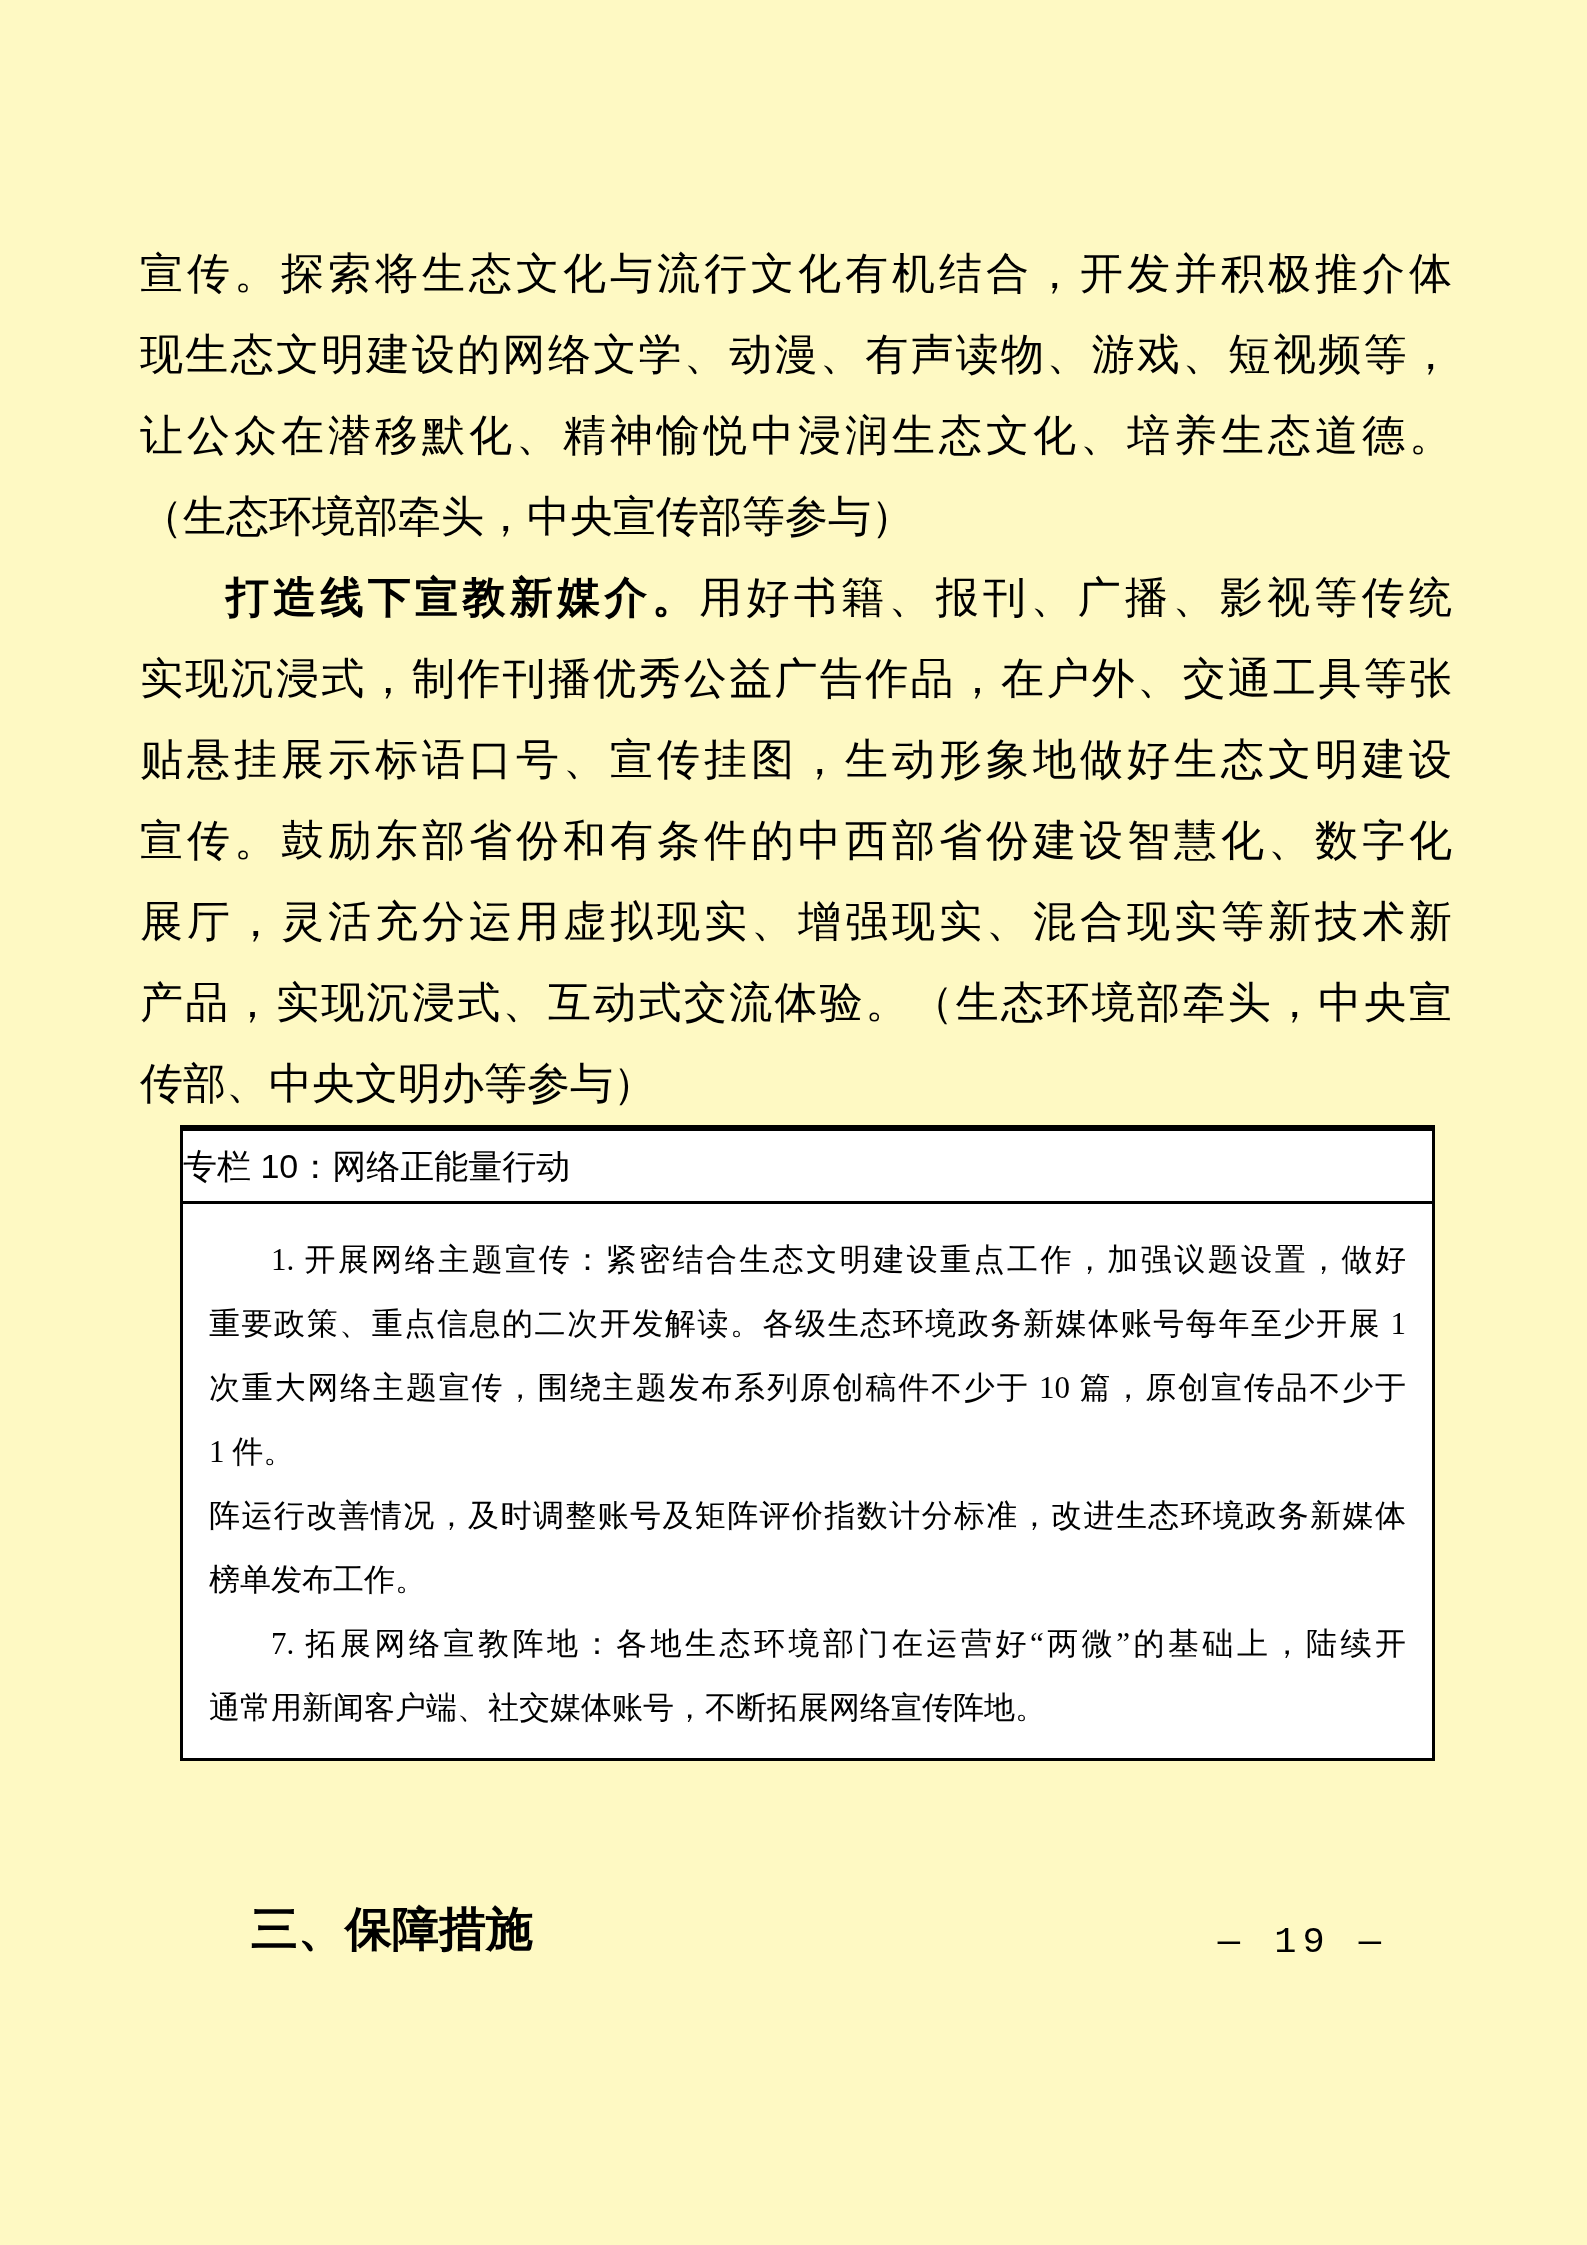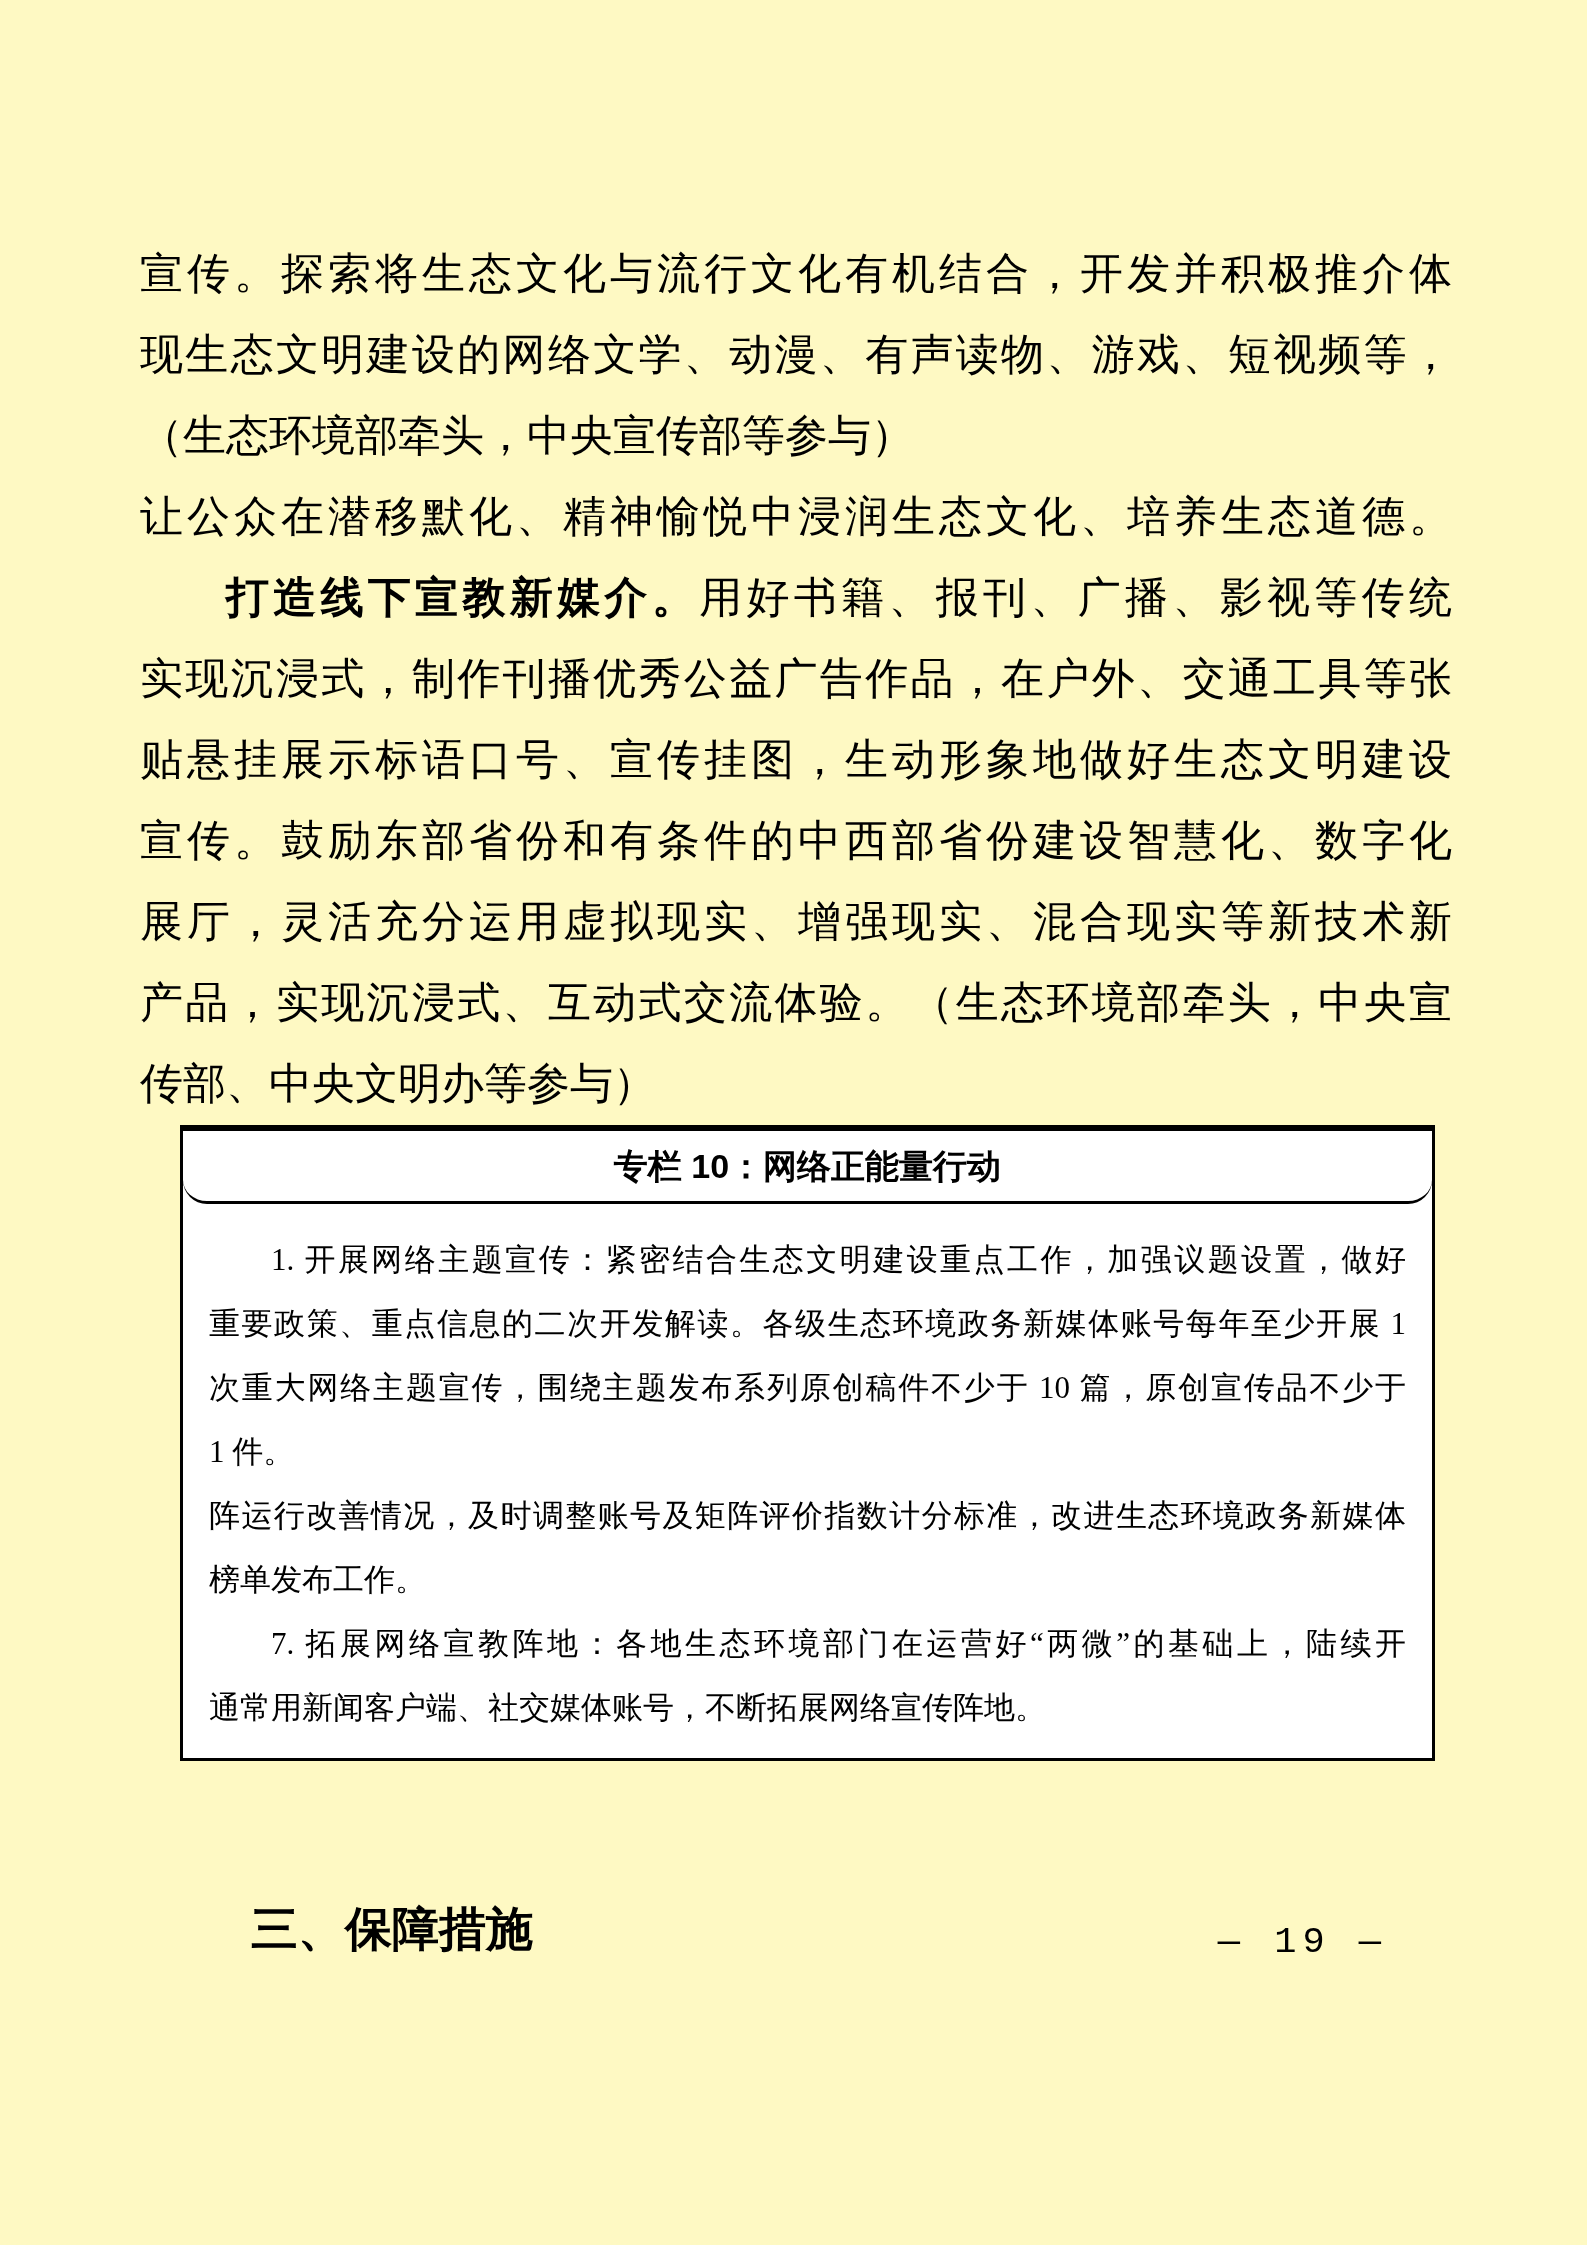--- a/index.html
+++ b/index.html
@@ -100,8 +100,8 @@
   <main class="body-text">
     <p class="bl just">宣传。探索将生态文化与流行文化有机结合，开发并积极推介体</p>
     <p class="bl just">现生态文明建设的网络文学、动漫、有声读物、游戏、短视频等，</p>
+    <p class="bl just">让公众在潜移默化、精神愉悦中浸润生态文化、培养生态道德。</p>
     <p class="bl">（生态环境部牵头，中央宣传部等参与）</p>
-    <p class="bl just">让公众在潜移默化、精神愉悦中浸润生态文化、培养生态道德。</p>
     <p class="bl just indent"><span class="lead-bold">打造线下宣教新媒介。</span><span>用好书籍、报刊、广播、影视等传统</span></p>
     <p class="bl just">实现沉浸式，制作刊播优秀公益广告作品，在户外、交通工具等张</p>
     <p class="bl just">贴悬挂展示标语口号、宣传挂图，生动形象地做好生态文明建设</p>

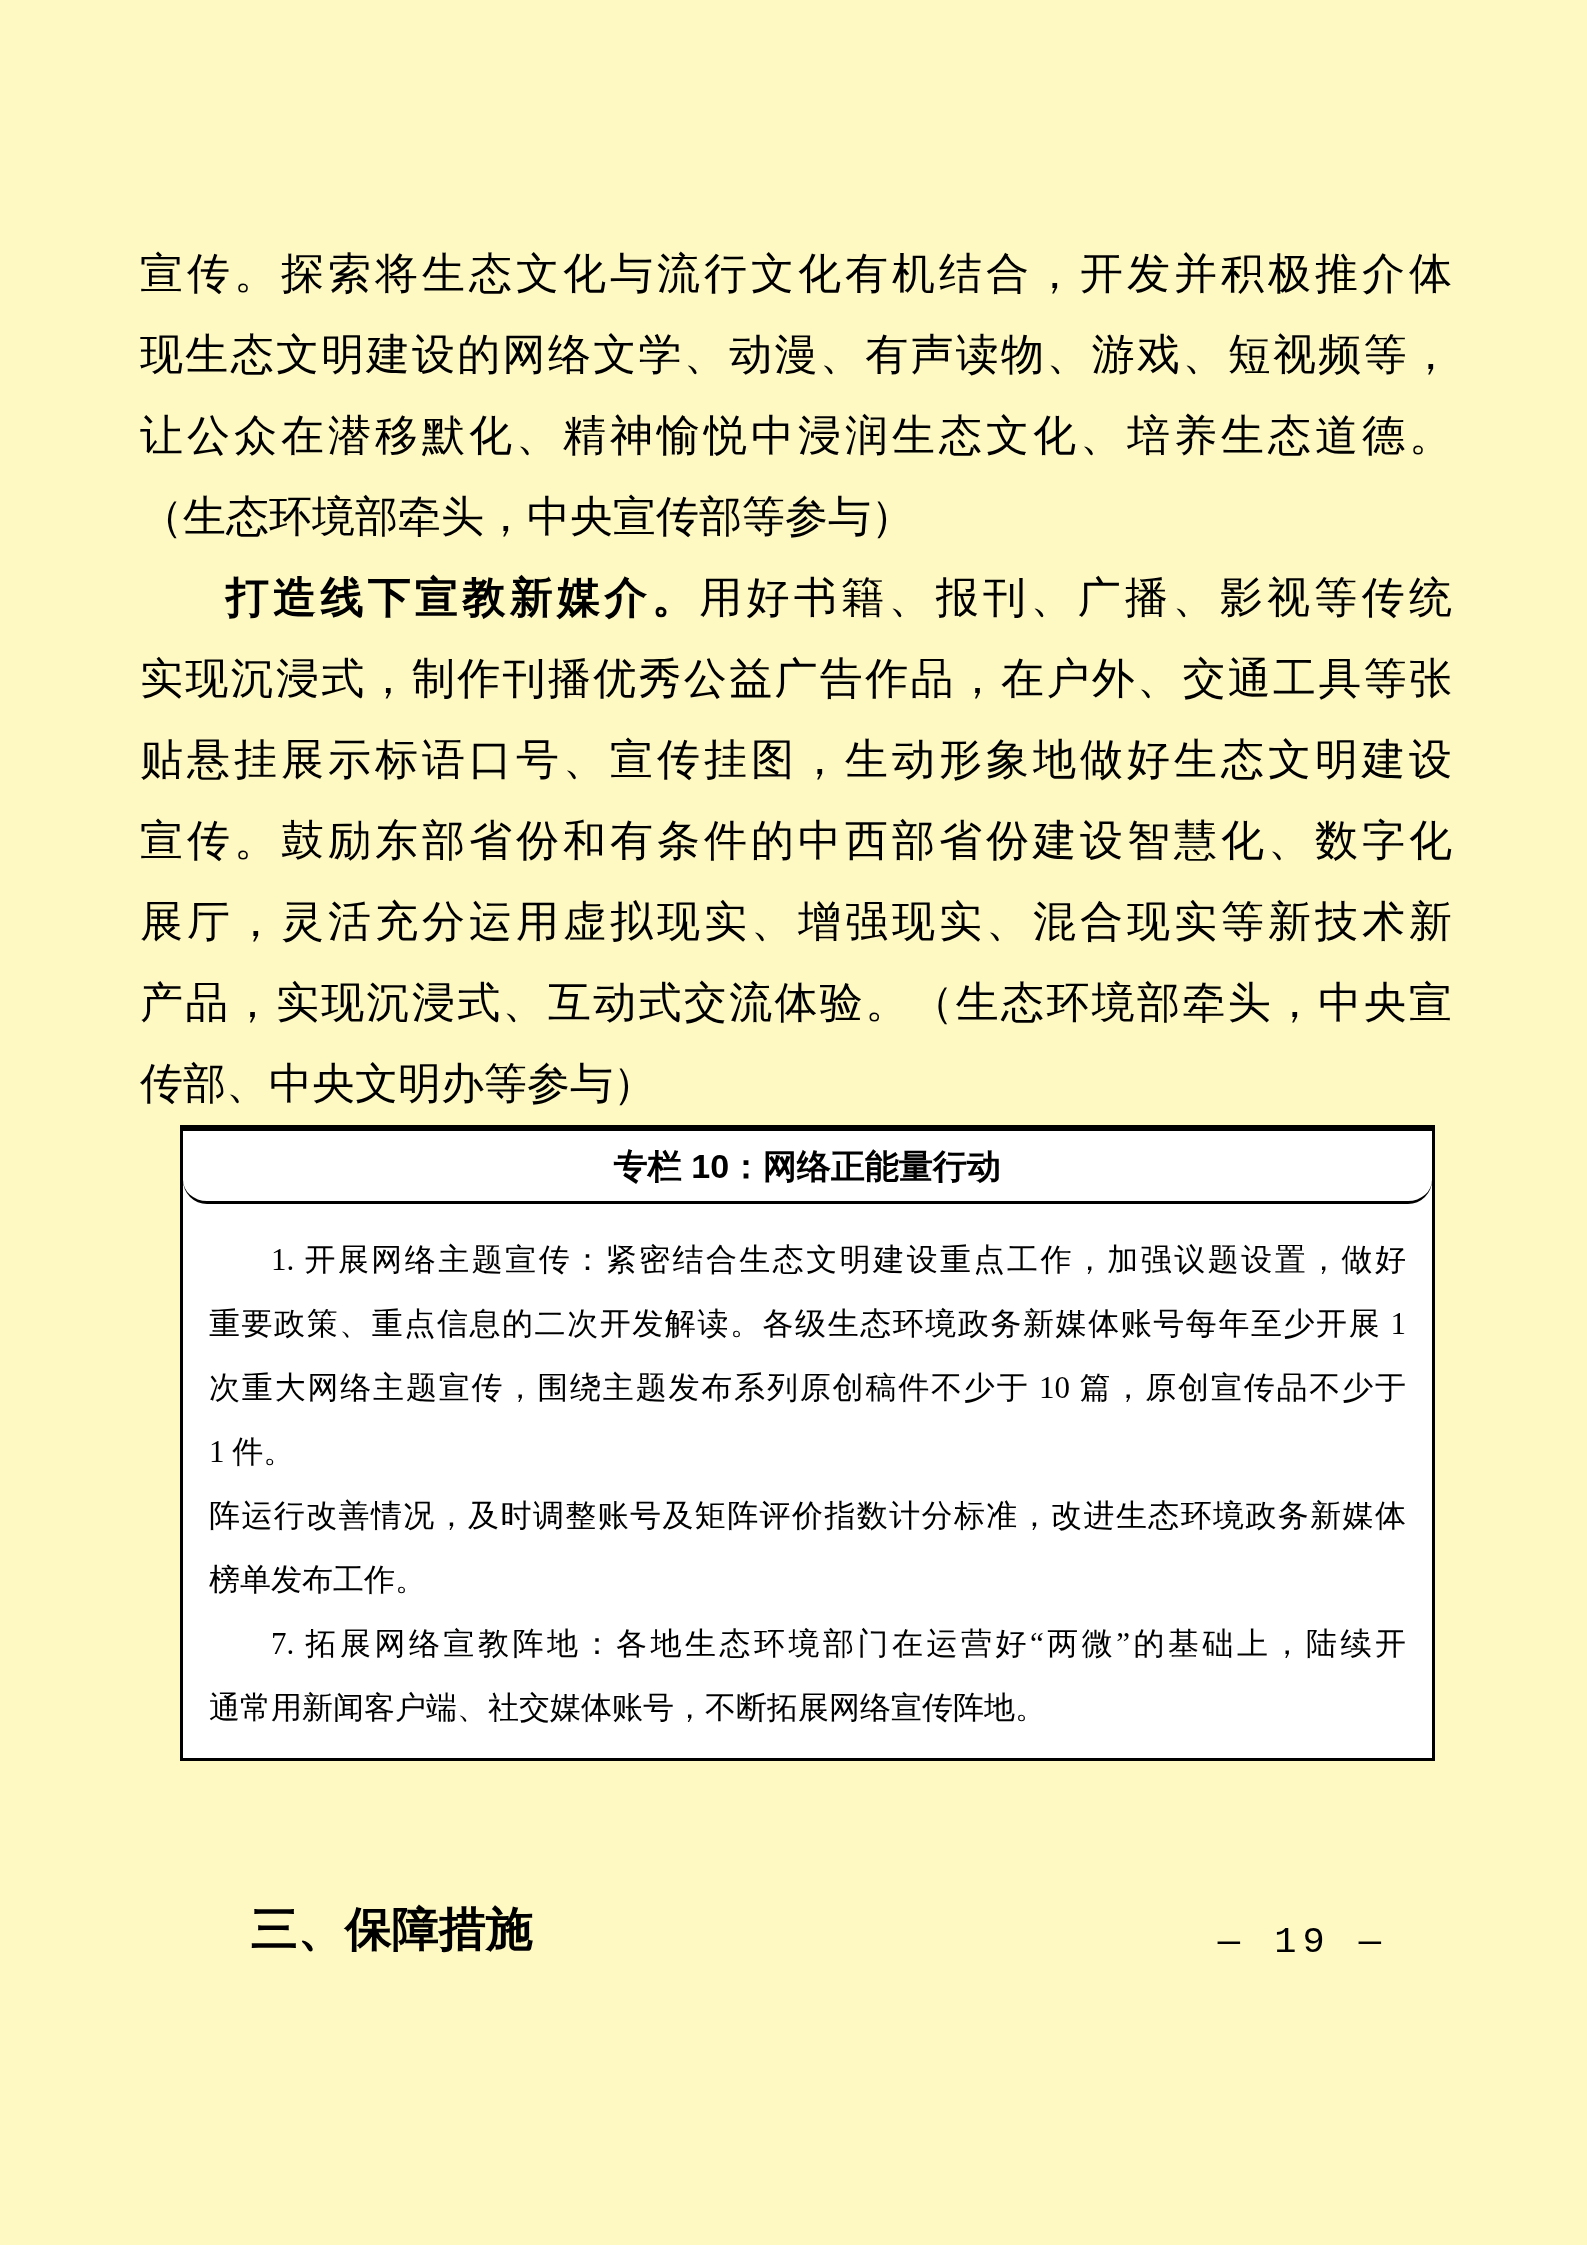--- a/index.html
+++ b/index.html
@@ -50,12 +50,11 @@
   .panel-title {
     height: 70px;
     line-height: 70px;
-    text-align: center;
+    text-align: left;
     font-family: "Liberation Sans", "DejaVu Sans", sans-serif;
-    font-weight: bold;
+    font-weight: normal;
     font-size: 34px;
     border-bottom: 3px solid #000000;
-    border-radius: 24px;
   }
   .panel-body {
     padding: 24px 26px 18px 26px;

